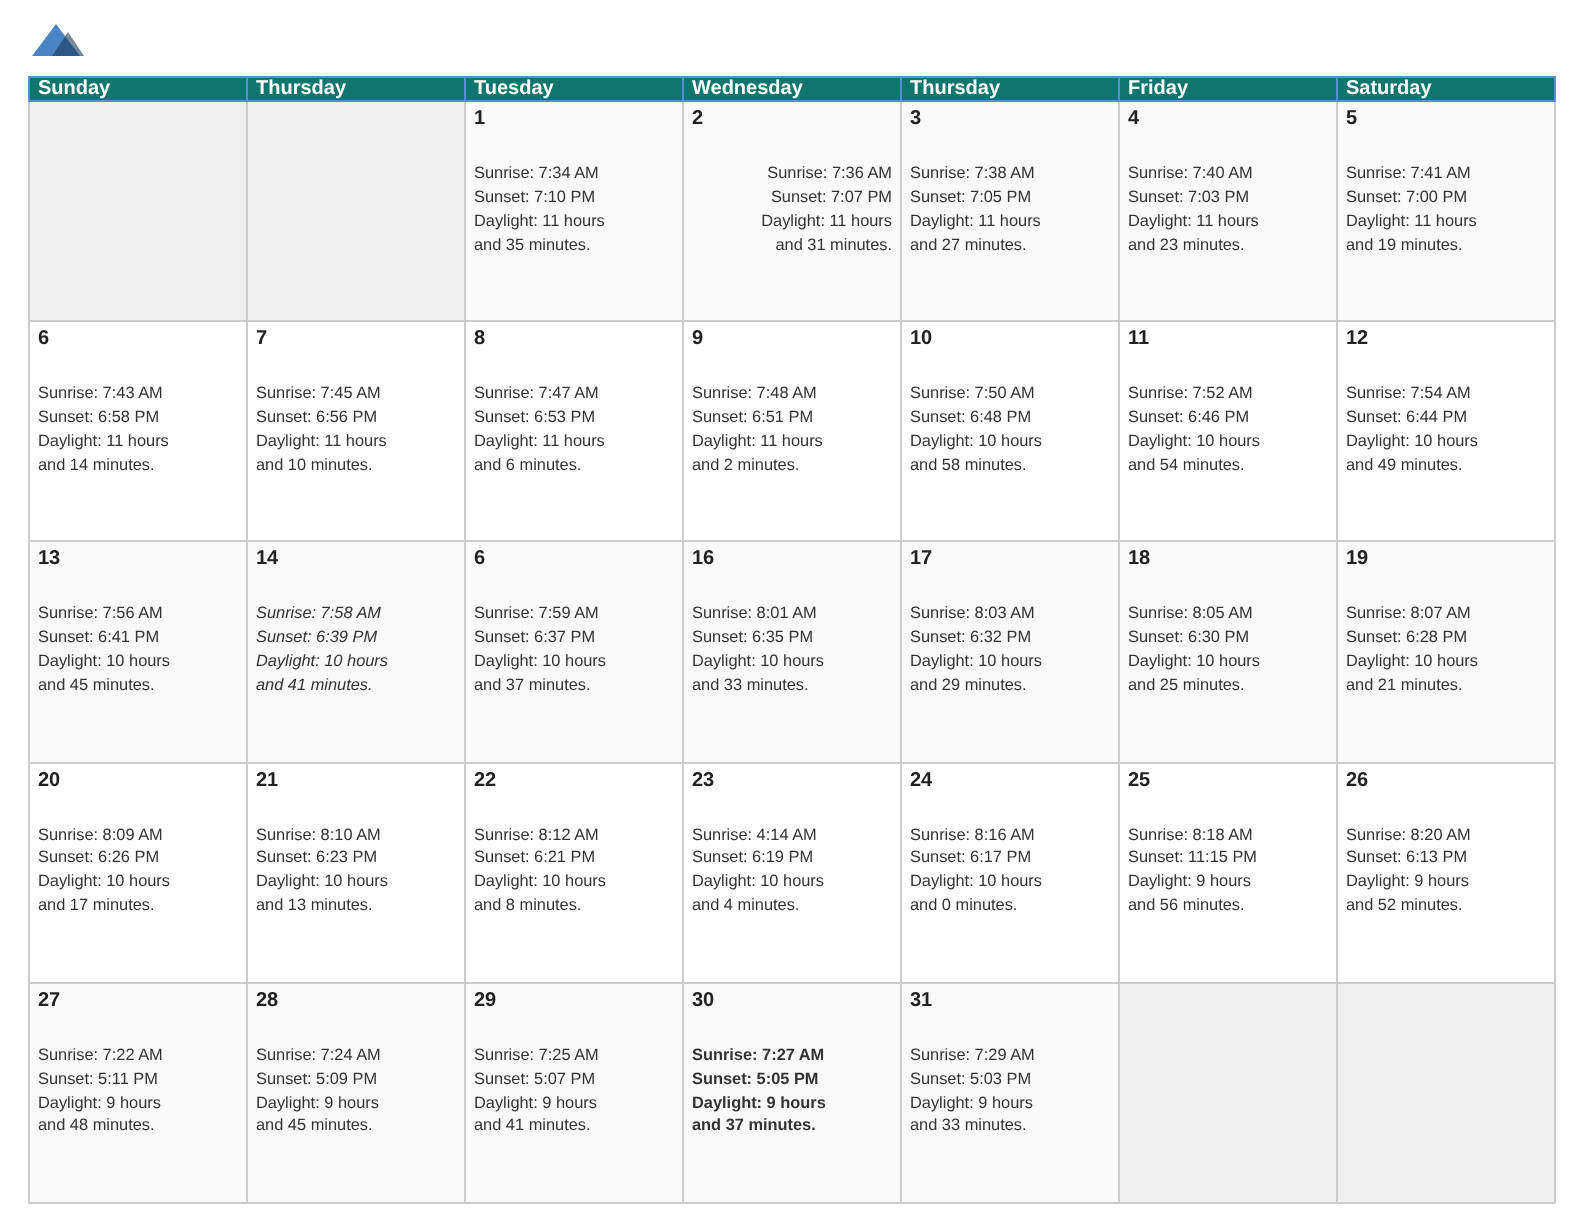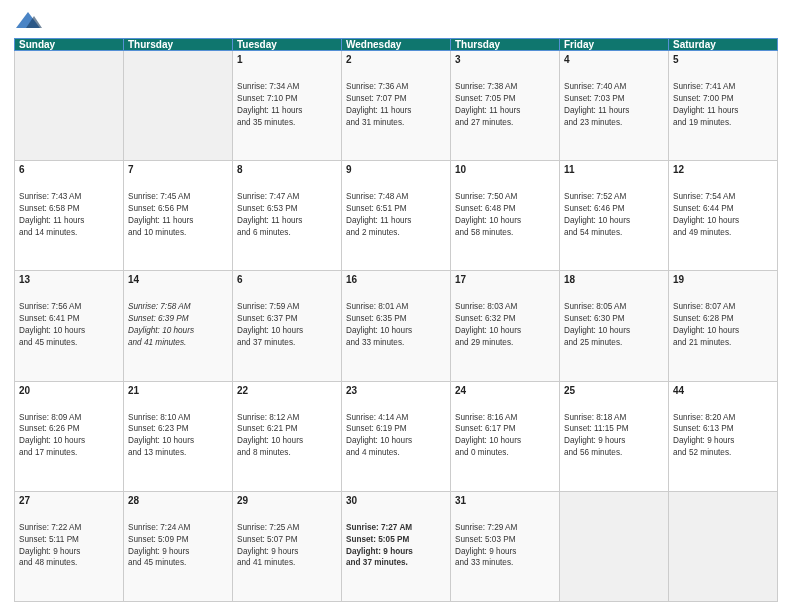--- a/index.html
+++ b/index.html
@@ -146,7 +146,7 @@
           </td>
           <td>
             <div class="day-num">2</div>
-            <div class="day-info" style="white-space: pre-line;">Sunrise: 7:36 AM
+            <div class="day-info" style="white-space: pre-line; text-align: right;">Sunrise: 7:36 AM
 Sunset: 7:07 PM
 Daylight: 11 hours
 and 31 minutes.</div>

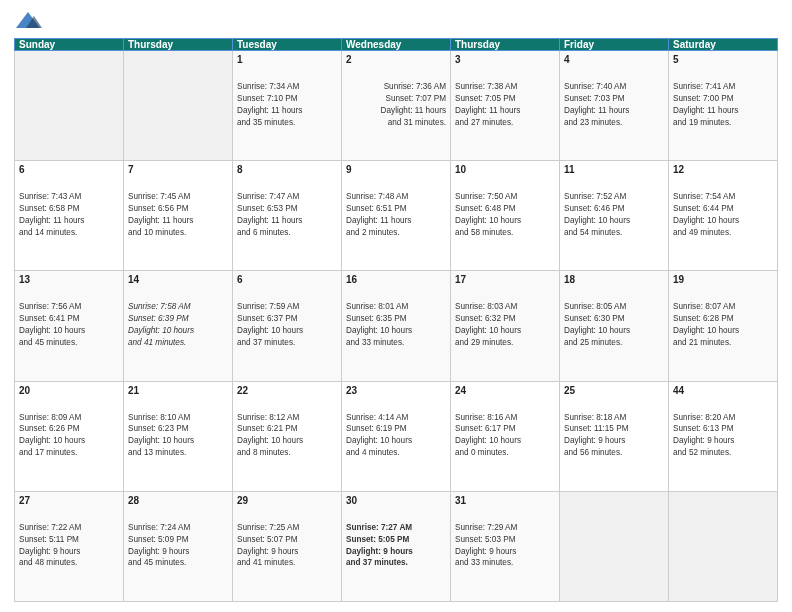--- a/index.html
+++ b/index.html
@@ -319,7 +319,7 @@
 and 56 minutes.</div>
           </td>
           <td>
-            <div class="day-num">44</div>
+            <div class="day-num">26</div>
             <div class="day-info" style="white-space: pre-line;">Sunrise: 8:20 AM
 Sunset: 6:13 PM
 Daylight: 9 hours

